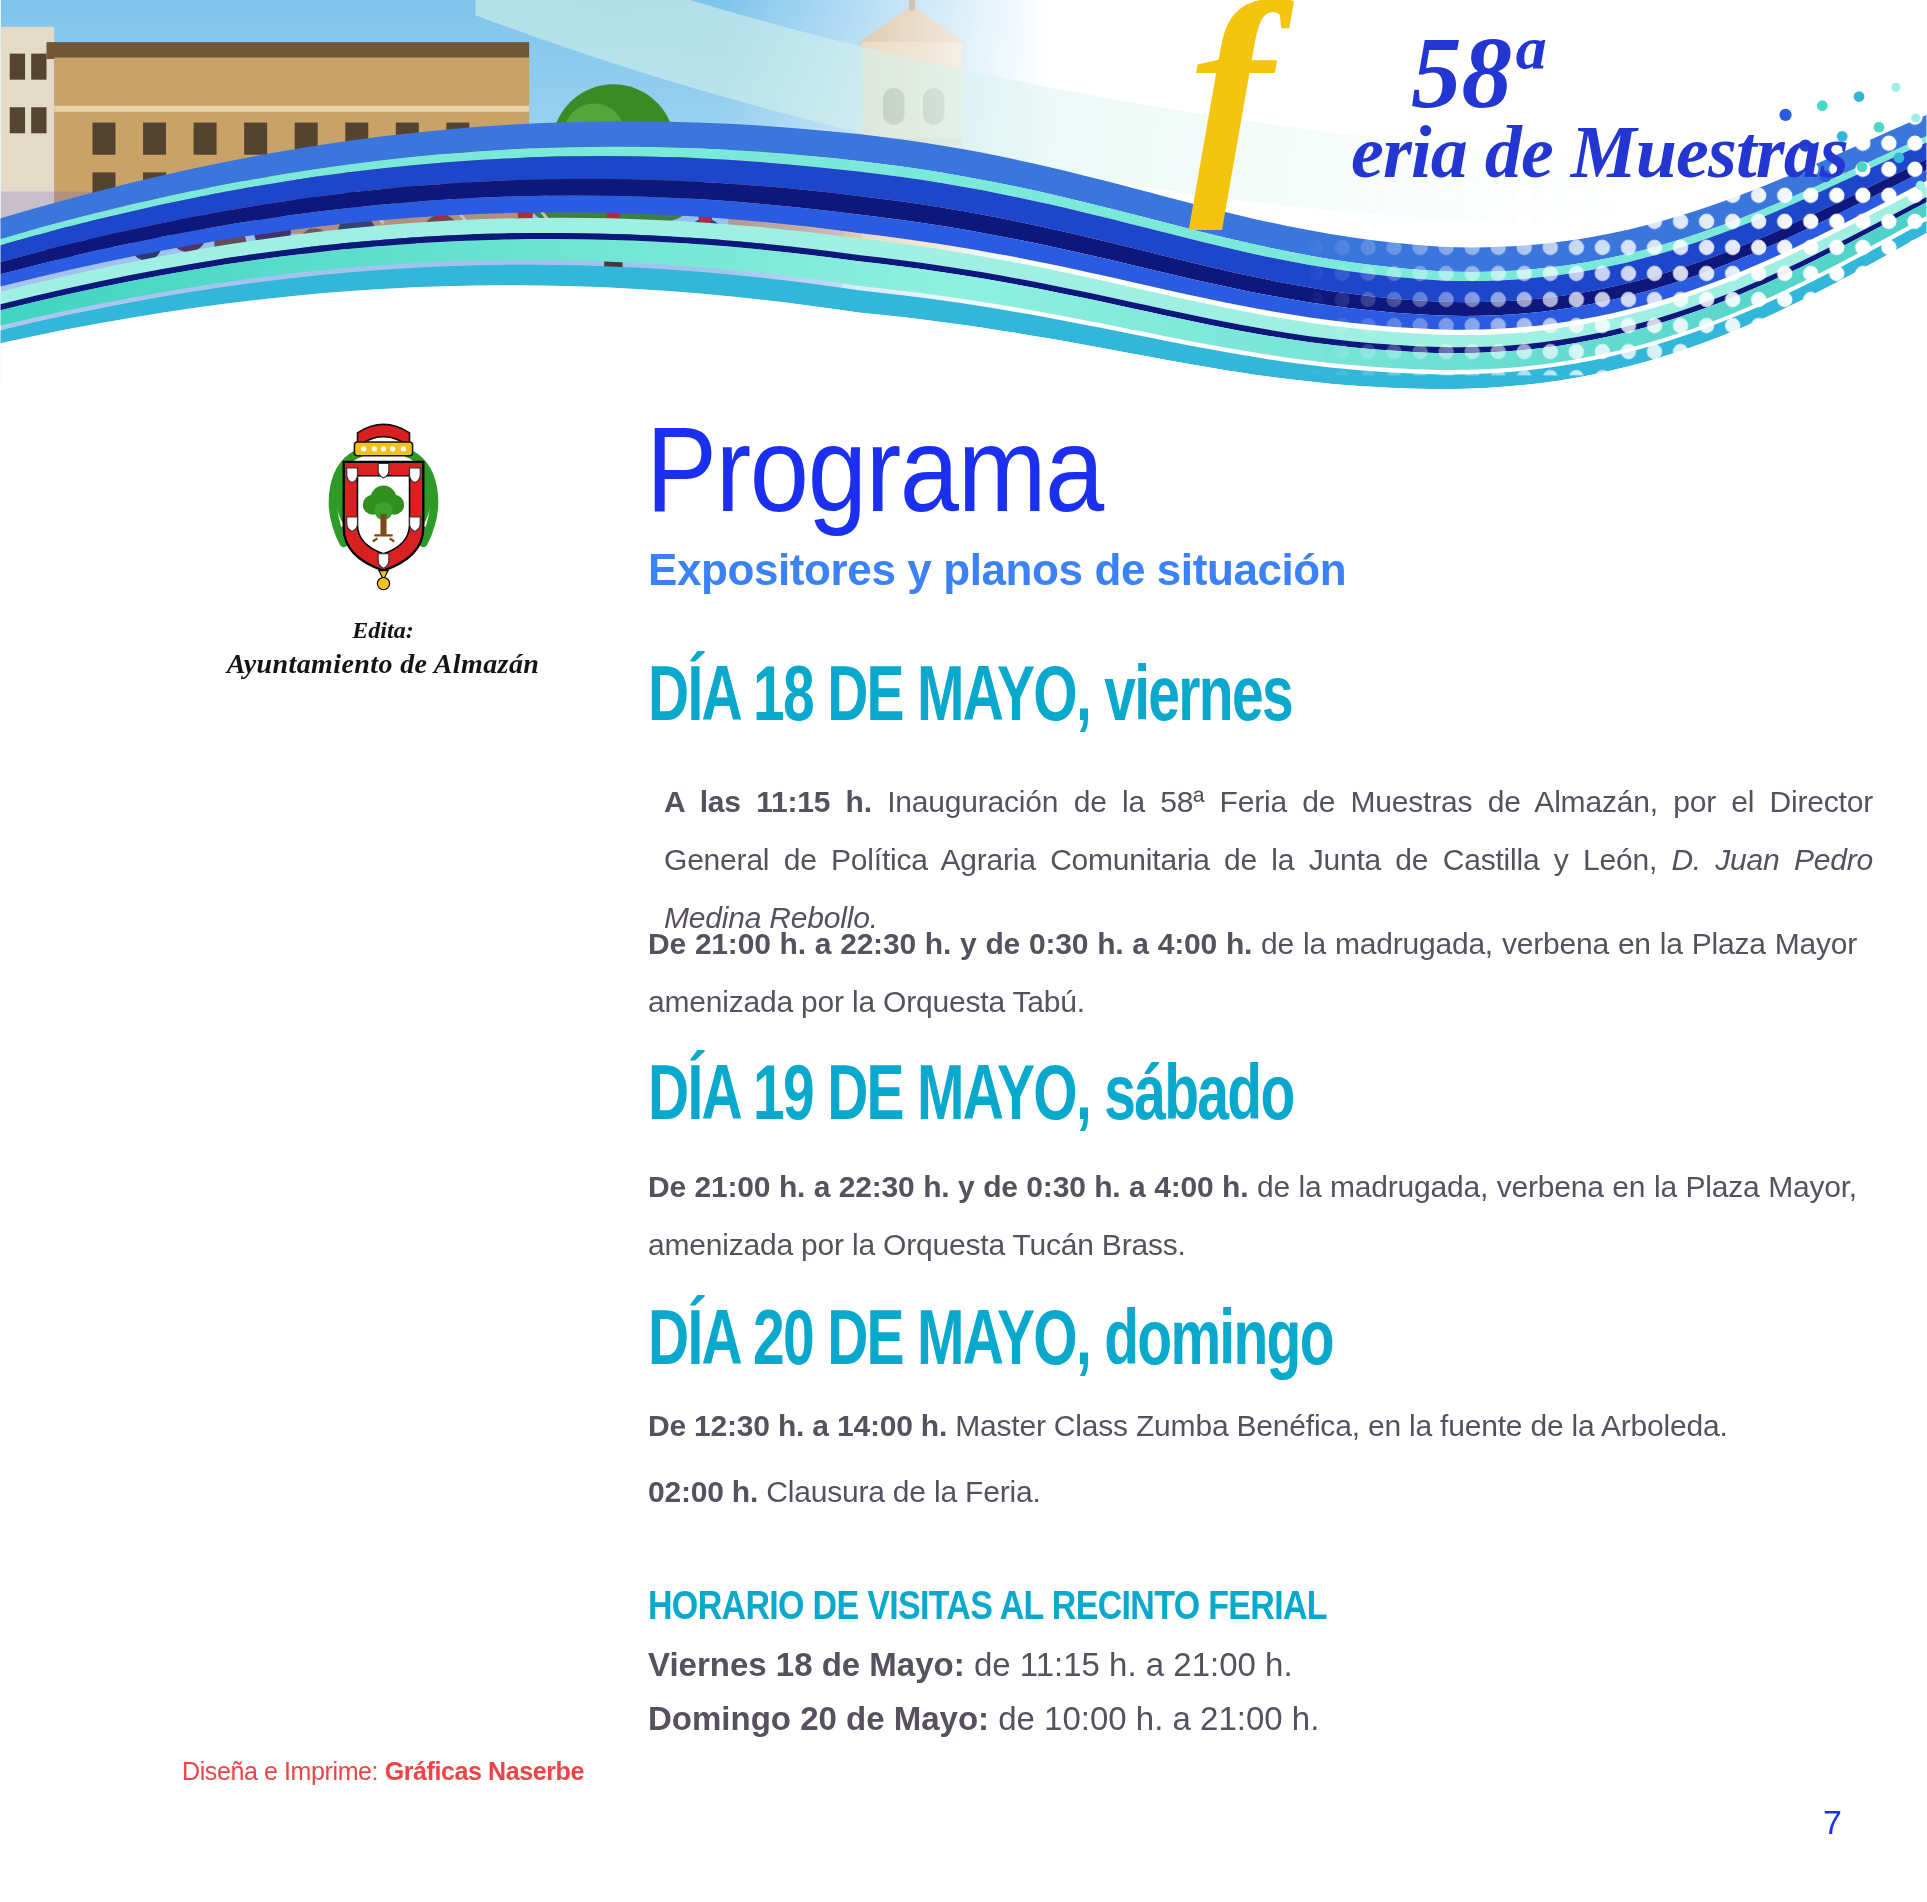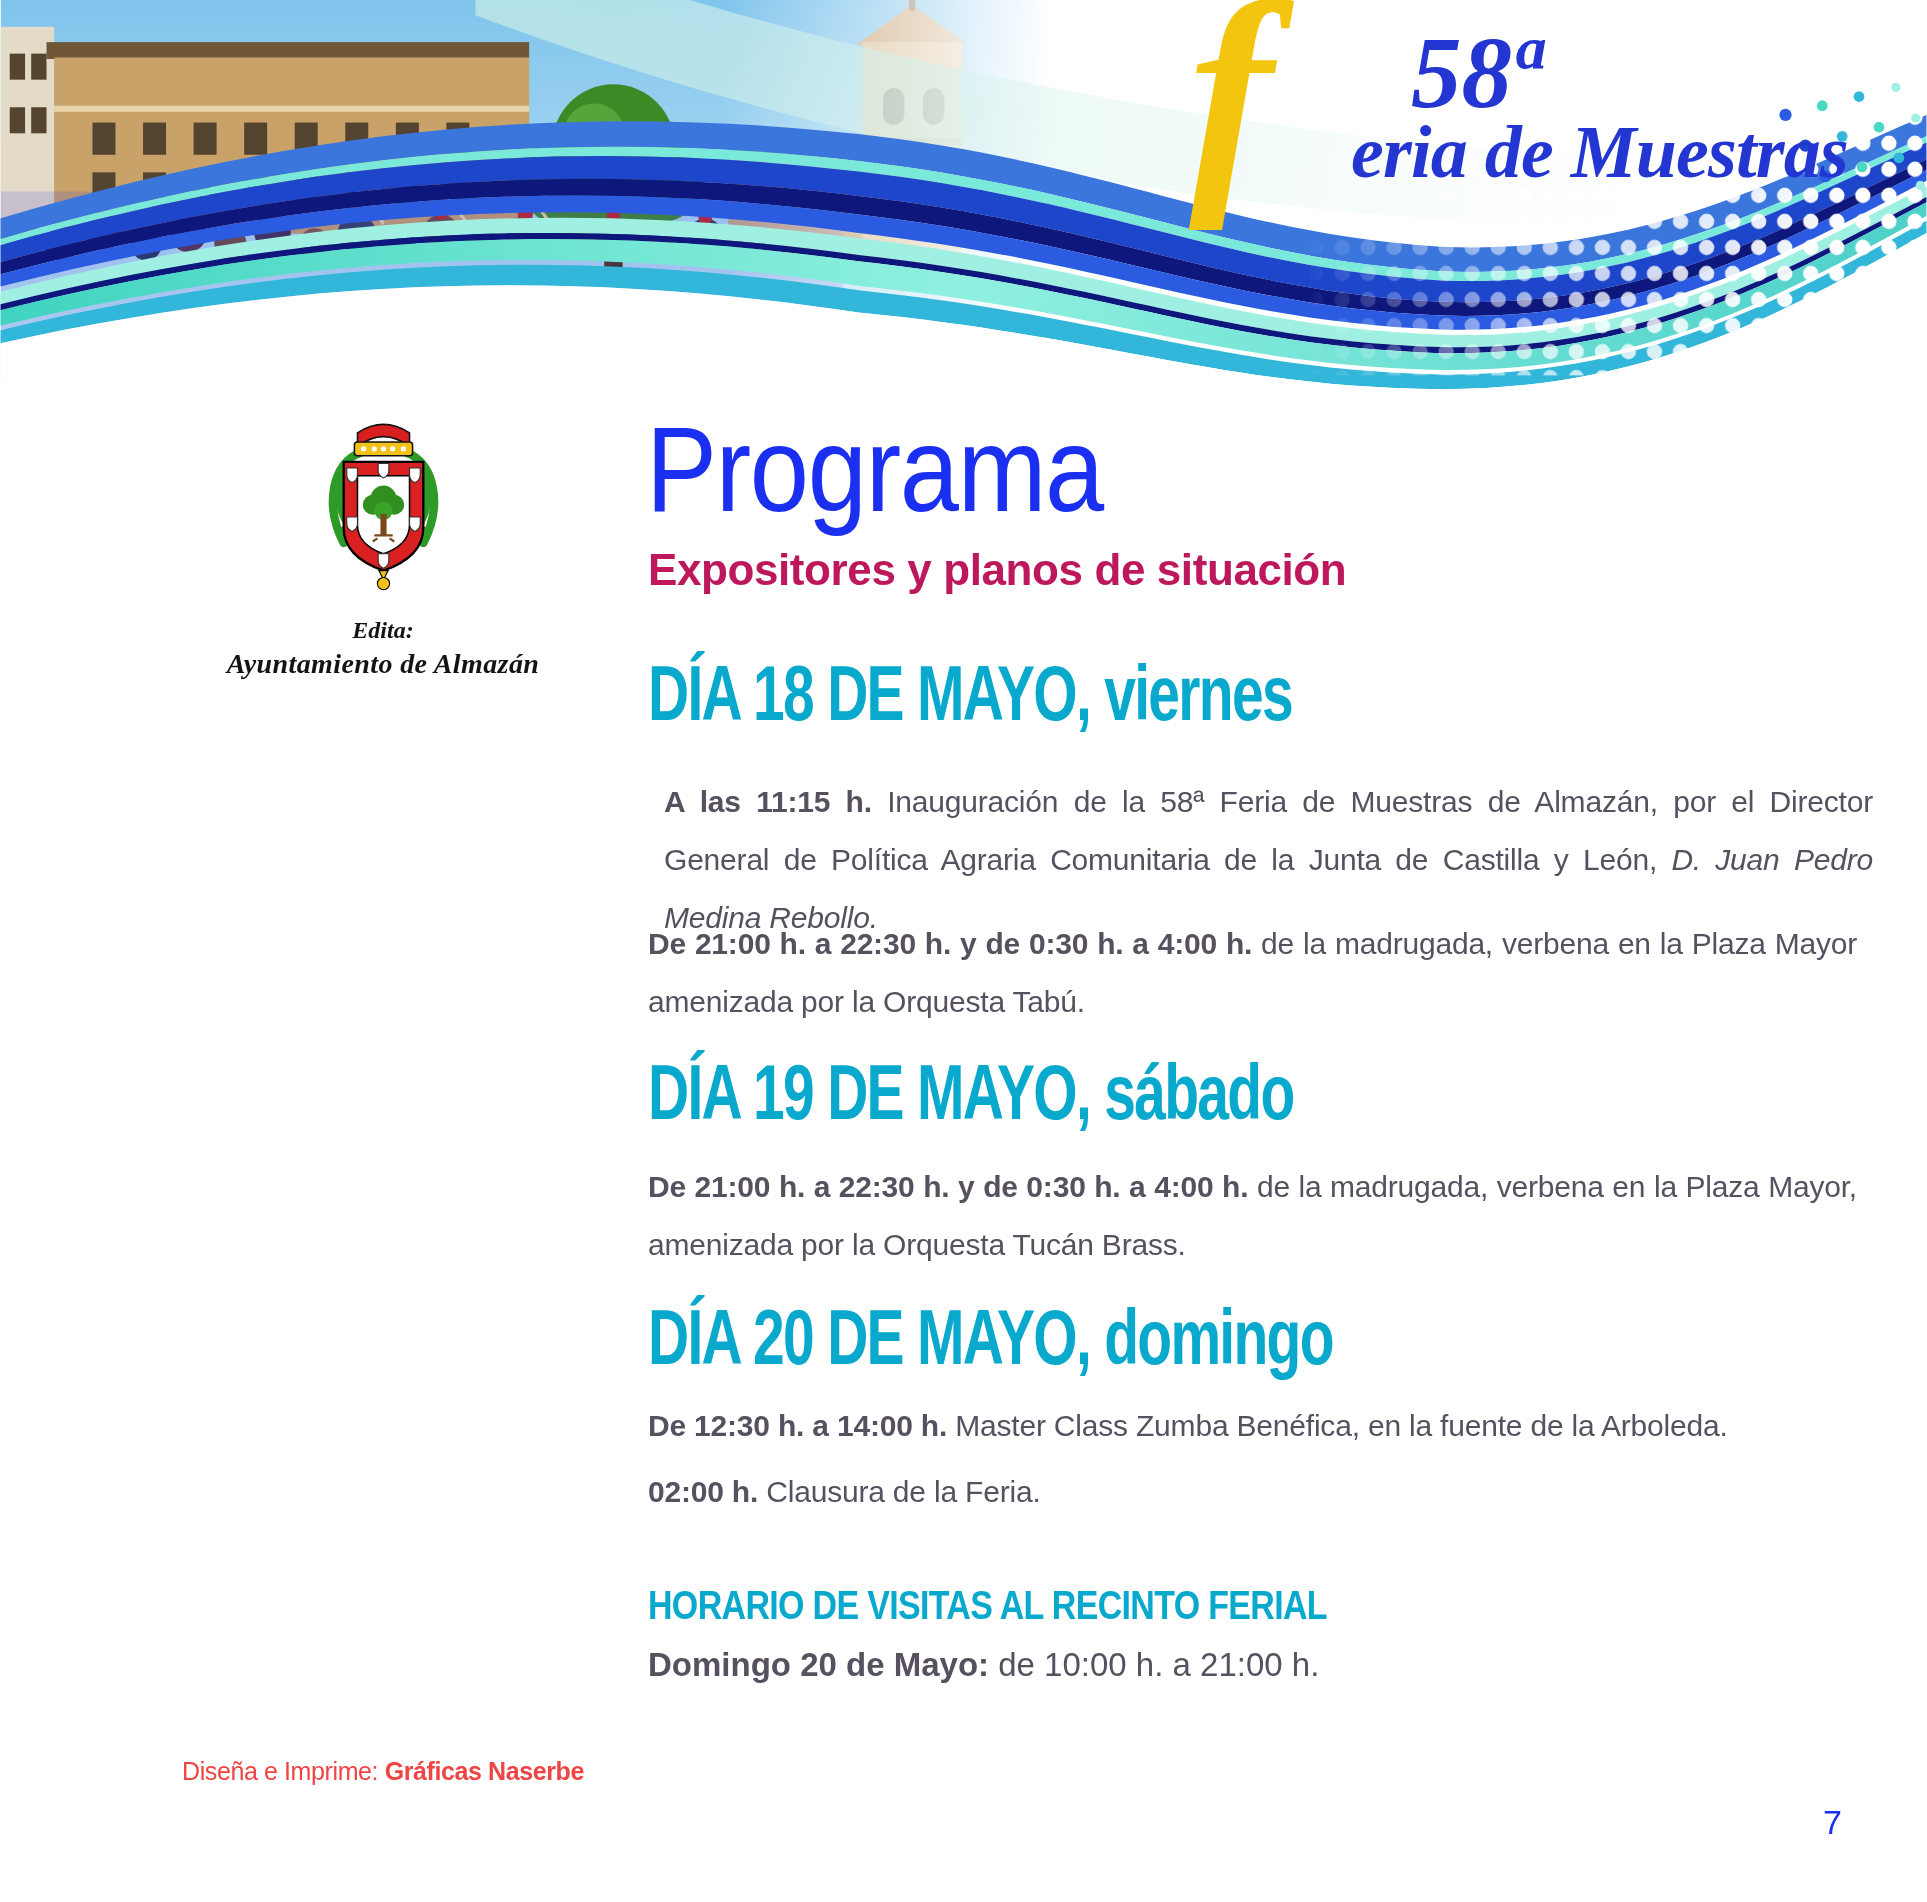--- a/index.html
+++ b/index.html
@@ -29,7 +29,7 @@
   
   .page-title{left:646px;top:412px;font-size:121px;font-weight:400;color:#1b2ff0;
               line-height:115px;letter-spacing:-1.5px;transform:scaleX(.88);transform-origin:0 0;white-space:nowrap;}
-  .page-subtitle{left:648px;top:546px;font-size:44px;font-weight:700;color:#be185d;
+  .page-subtitle{left:648px;top:546px;font-size:44px;font-weight:700;color:#3b82f6;
                  letter-spacing:-0.4px;line-height:48px;white-space:nowrap;}
   .day-heading{font-size:78px;font-weight:700;color:#09a9cd;line-height:75px;
                letter-spacing:-2.3px;transform:scaleX(.73);transform-origin:0 0;white-space:nowrap;}

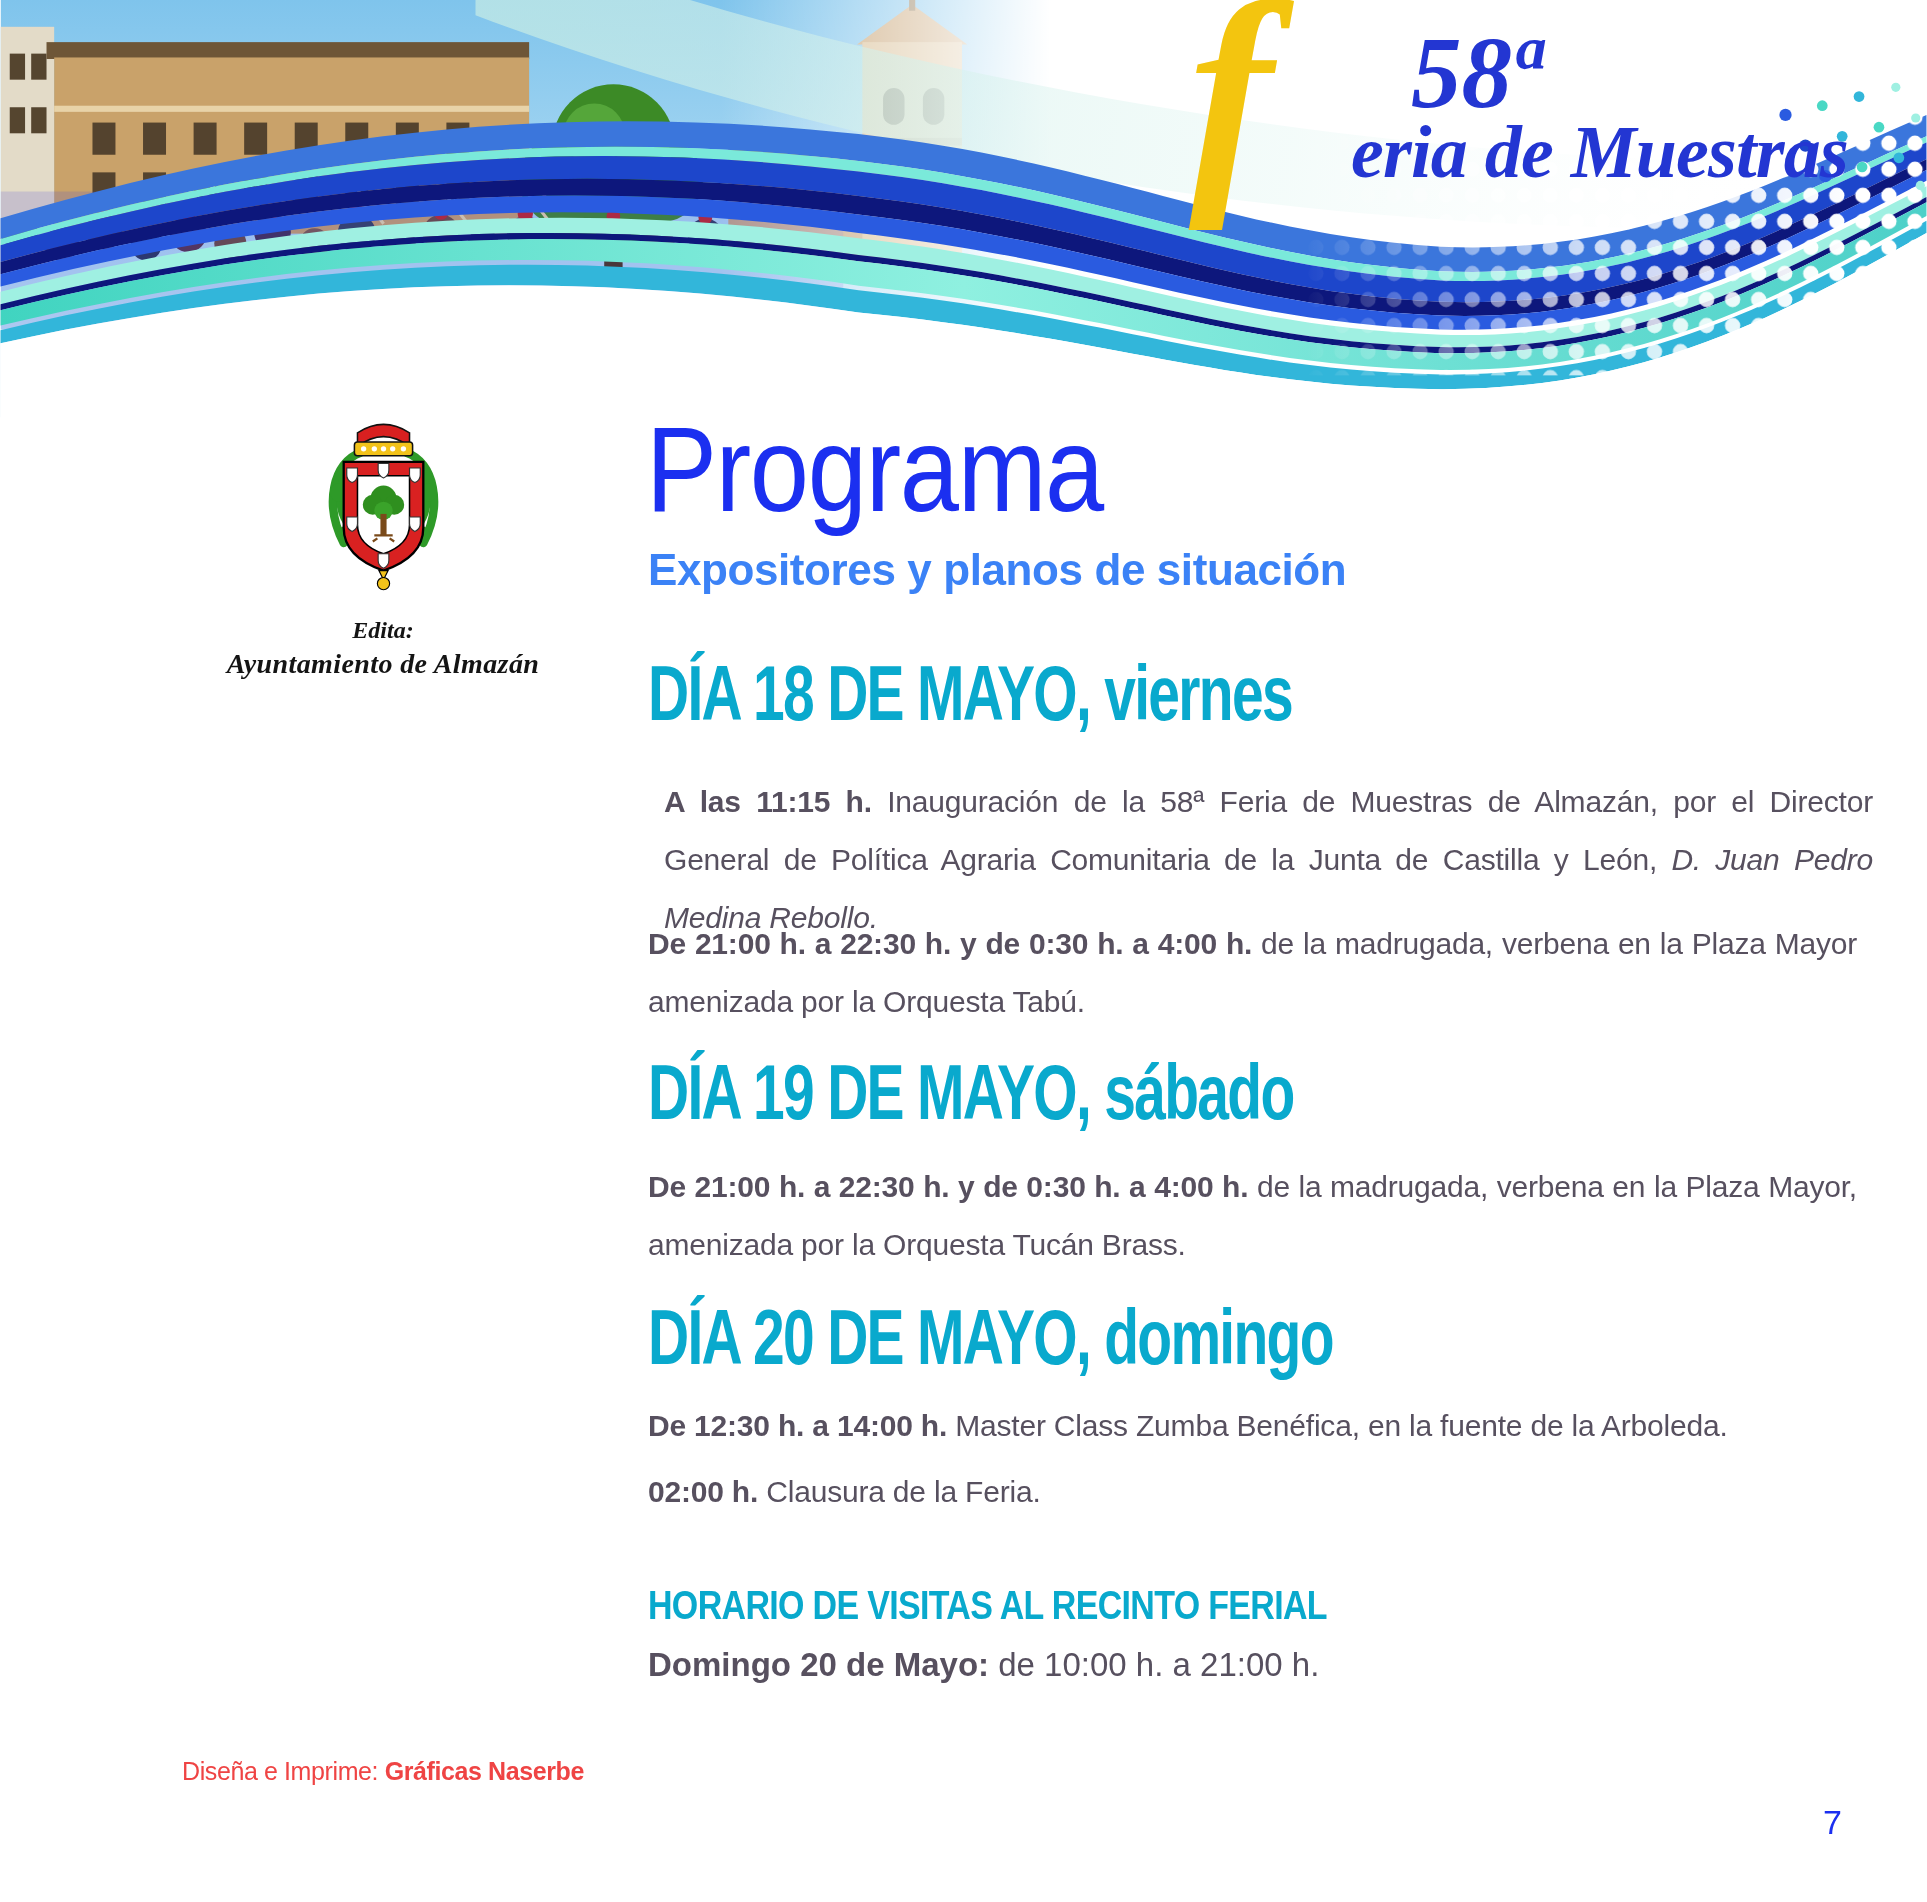--- a/index.html
+++ b/index.html
@@ -295,6 +295,9 @@
   <h3 class="abs horario-heading" style="margin:0;">HORARIO DE VISITAS AL RECINTO FERIAL</h3>
   <div class="abs schedule">
     <div>
+      <strong>Viernes 18 de Mayo:</strong><span> de 11:15 h. a 21:00 h.</span>
+    </div>
+    <div>
       <strong>Domingo 20 de Mayo:</strong><span> de 10:00 h. a 21:00 h.</span>
     </div>
   </div>

